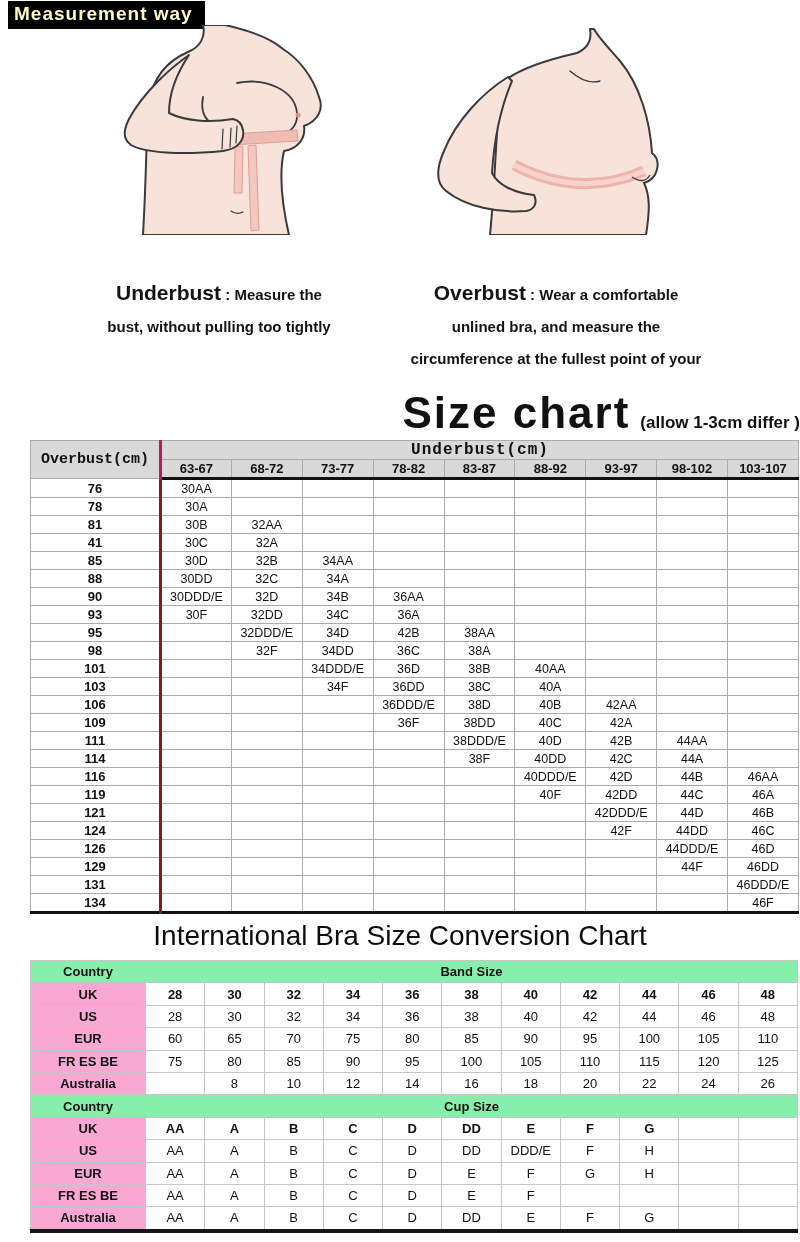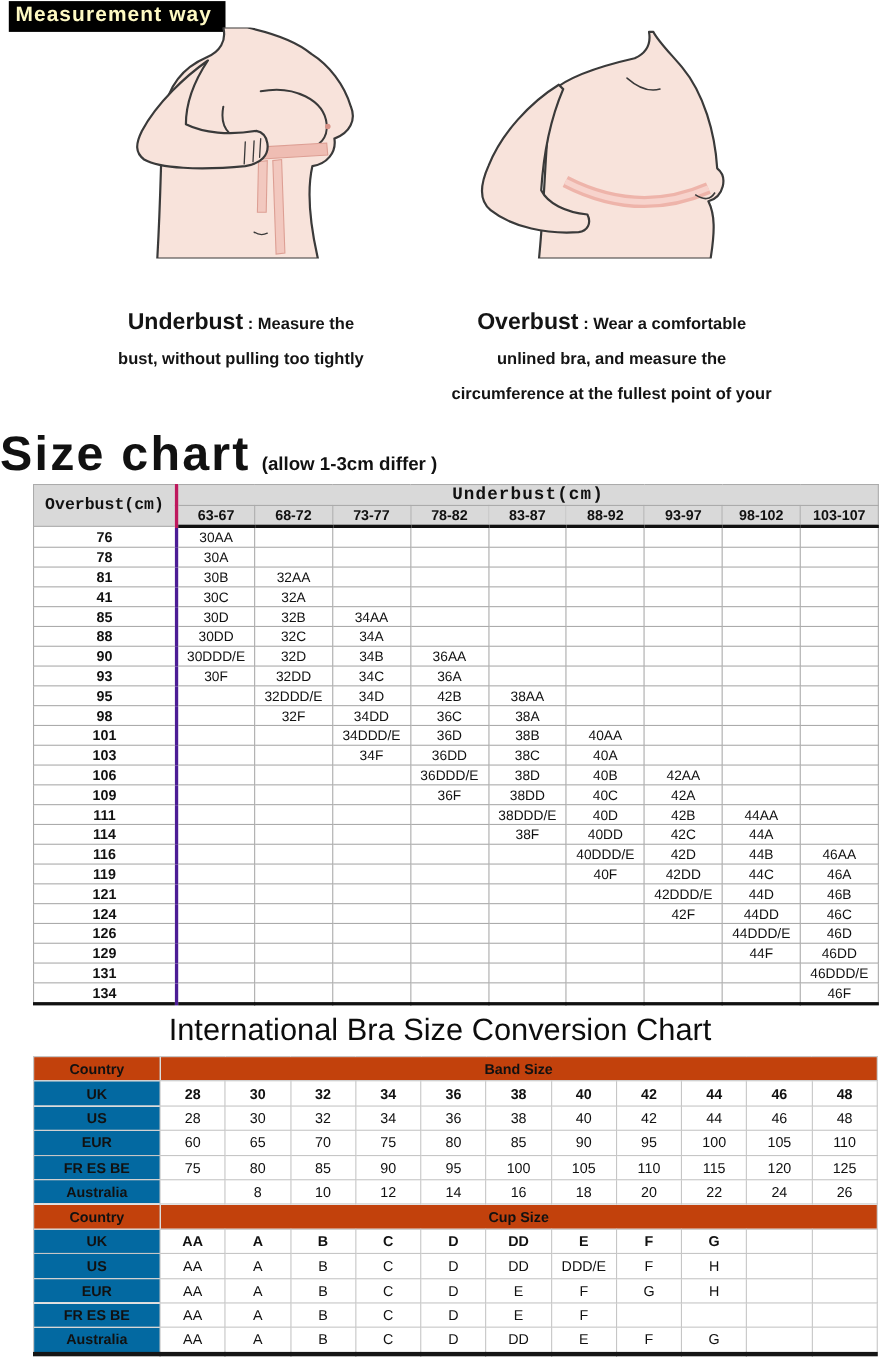--- a/index.html
+++ b/index.html
@@ -24,7 +24,7 @@
   .instr .term{font-size:21px;}
   .instr .sep{font-size:15px;}
   
-  .size-title{position:absolute;top:388px;left:0;width:800px;text-align:left;white-space:nowrap;}
+  .size-title{position:absolute;top:388px;left:0;width:800px;text-align:right;white-space:nowrap;}
   .size-title .big{font-size:44px;font-weight:bold;letter-spacing:2px;}
   .size-title .small{font-size:17px;font-weight:bold;margin-left:10px;}
   

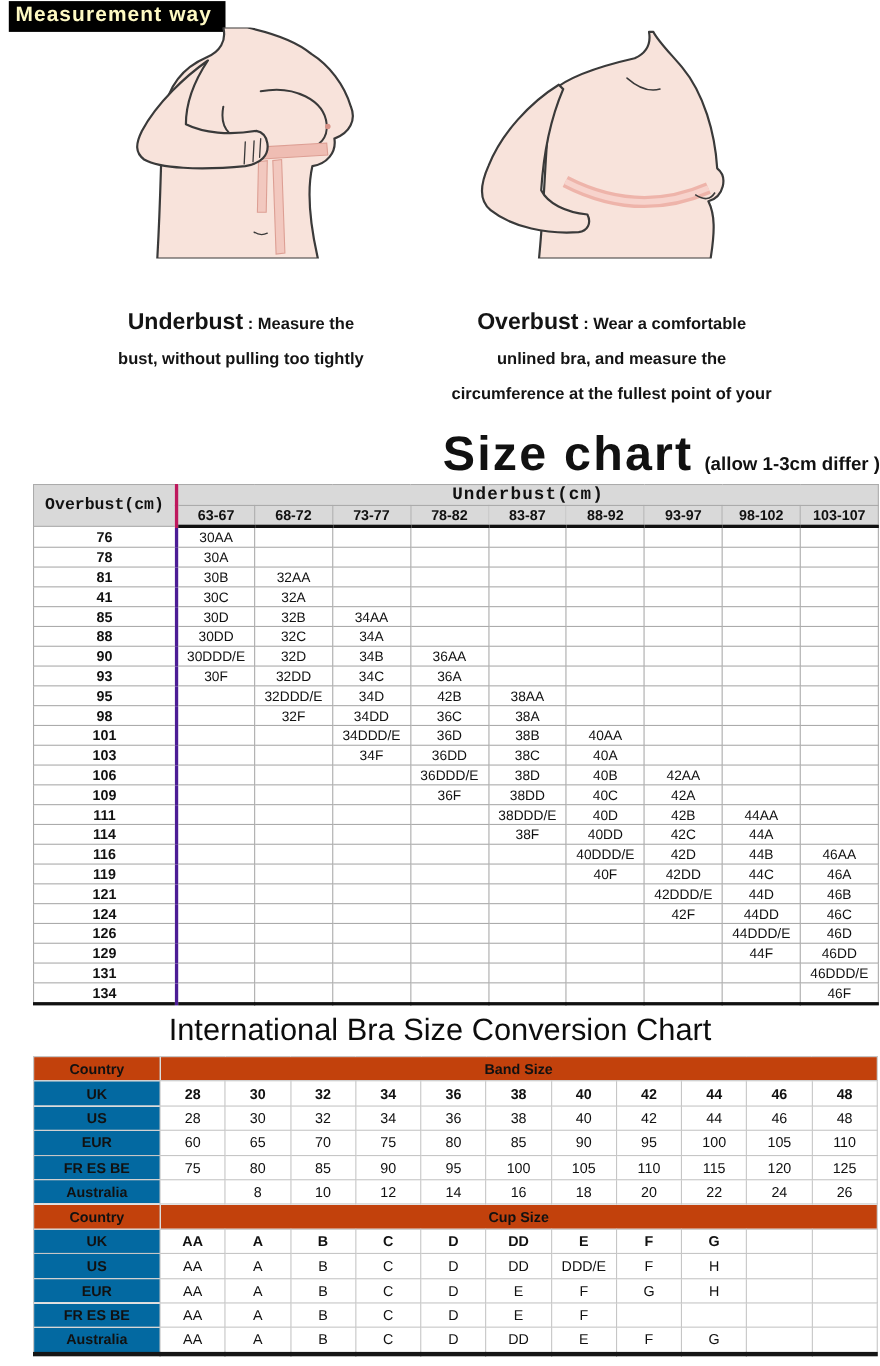--- a/index.html
+++ b/index.html
@@ -41,7 +41,7 @@
   }
   .size-table .group{font-family:"Liberation Mono",monospace;font-weight:bold;font-size:16px;letter-spacing:1px;}
   .size-table .range{font-weight:bold;font-size:13px;border-bottom:3px solid #111;text-align:center;}
-  .size-table .ob{font-weight:bold;font-size:13px;border-right:3px solid #4c1d95;}
+  .size-table .ob{font-weight:bold;font-size:13px;border-right:3px solid #7f1d1d;}
   
   .conv-title{position:absolute;top:920px;left:0;width:800px;text-align:center;font-size:28px;color:#0d0d0d;}
   .conv-table{position:absolute;left:30px;top:960px;width:768px;border:1px solid #9a9a9a;border-bottom:4px solid #161616;}

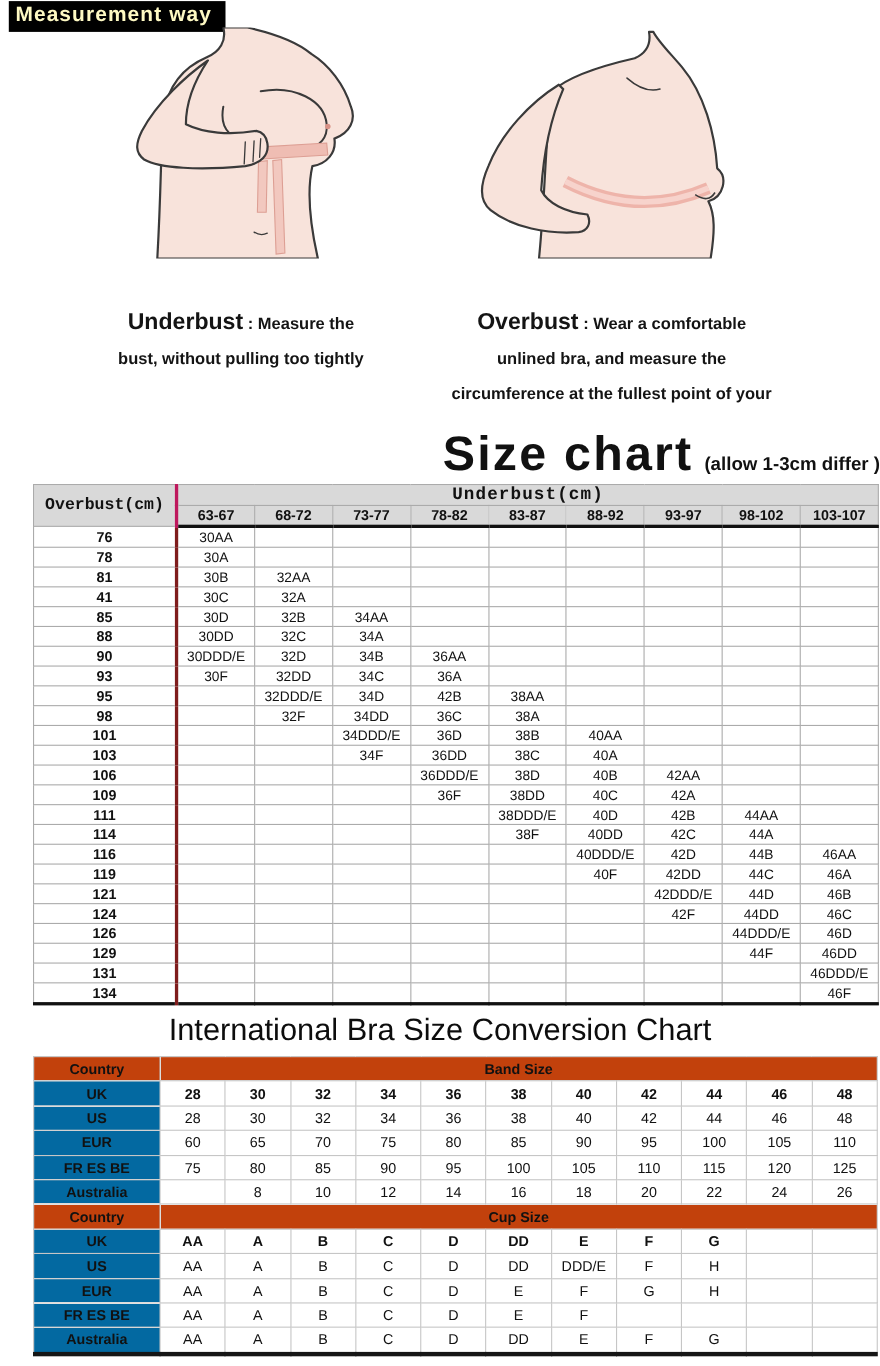--- a/index.html
+++ b/index.html
@@ -49,7 +49,7 @@
     border:1px solid #c6c6c6;height:21.4px;padding:0;text-align:center;vertical-align:middle;
     font-size:13px;overflow:hidden;white-space:nowrap;
   }
-  .conv-table .sec-hdr th{background:#c2410c;font-weight:bold;}
+  .conv-table .sec-hdr th{background:#86efac;font-weight:bold;}
   .conv-table .country-cell{background:#0369a1;font-weight:bold;}
   .conv-table .bold-row td{font-weight:bold;}
 </style>

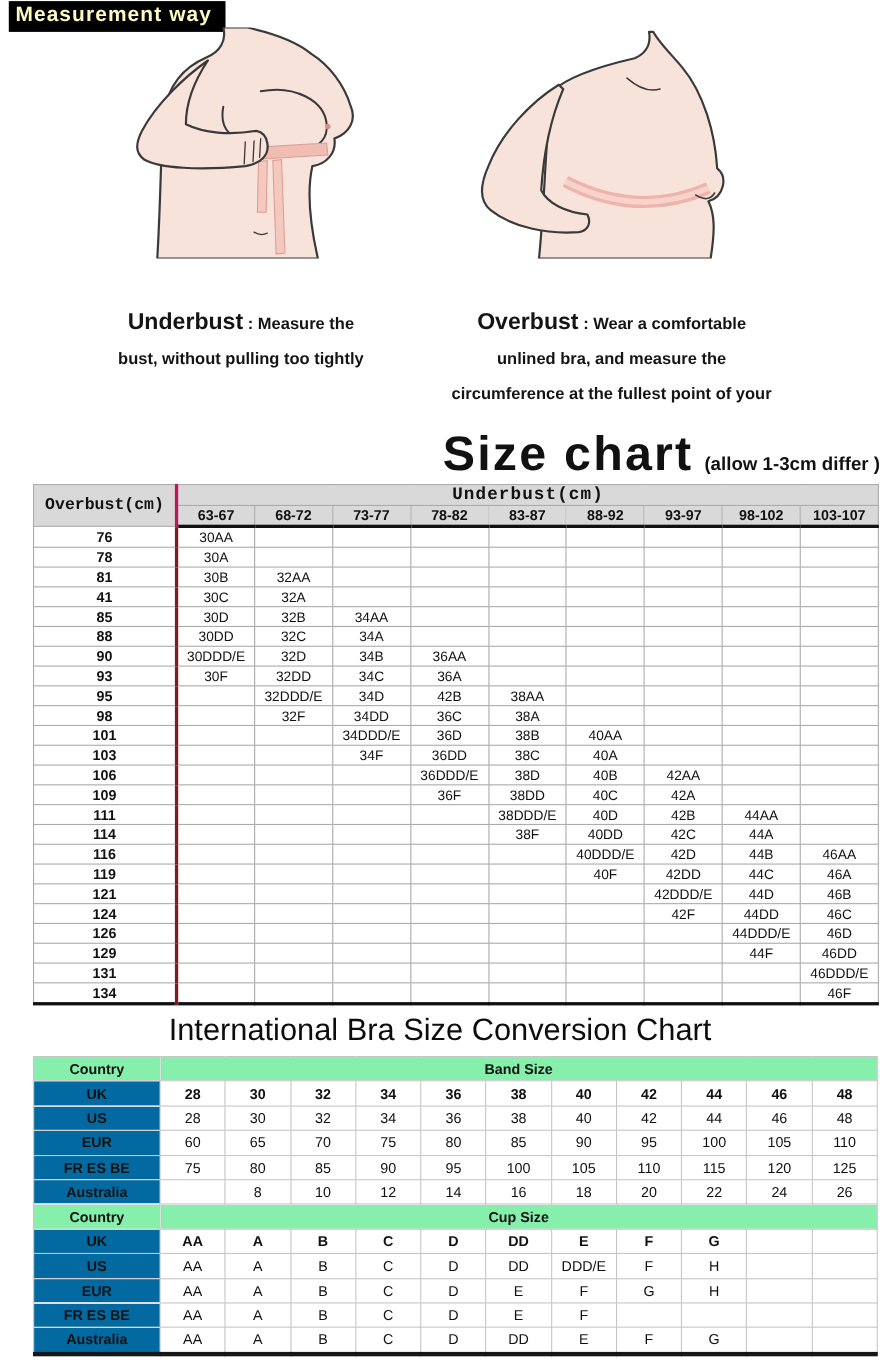--- a/index.html
+++ b/index.html
@@ -50,7 +50,7 @@
     font-size:13px;overflow:hidden;white-space:nowrap;
   }
   .conv-table .sec-hdr th{background:#86efac;font-weight:bold;}
-  .conv-table .country-cell{background:#0369a1;font-weight:bold;}
+  .conv-table .country-cell{background:#f9a8d4;font-weight:bold;}
   .conv-table .bold-row td{font-weight:bold;}
 </style>
 </head>

